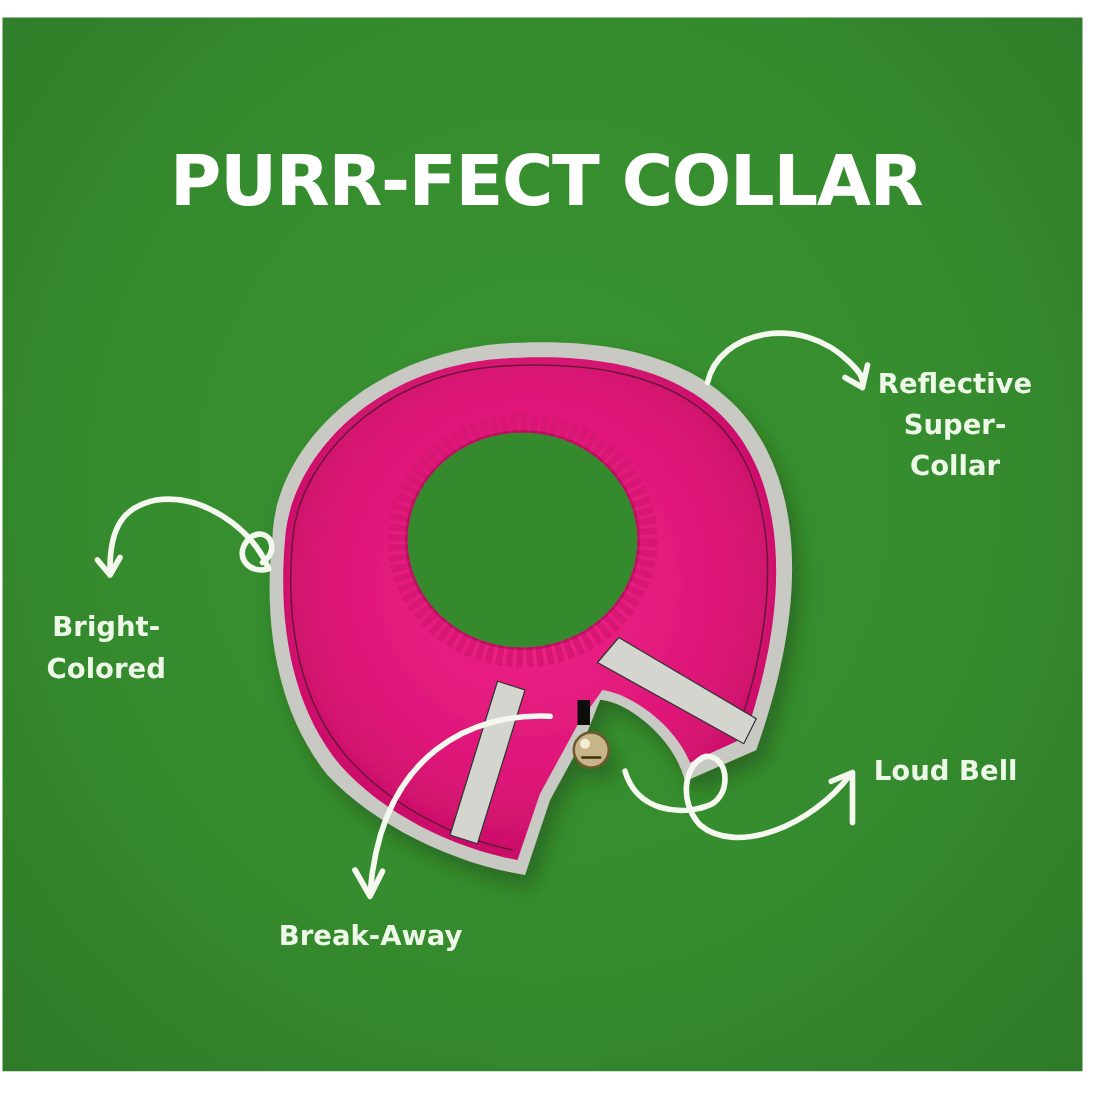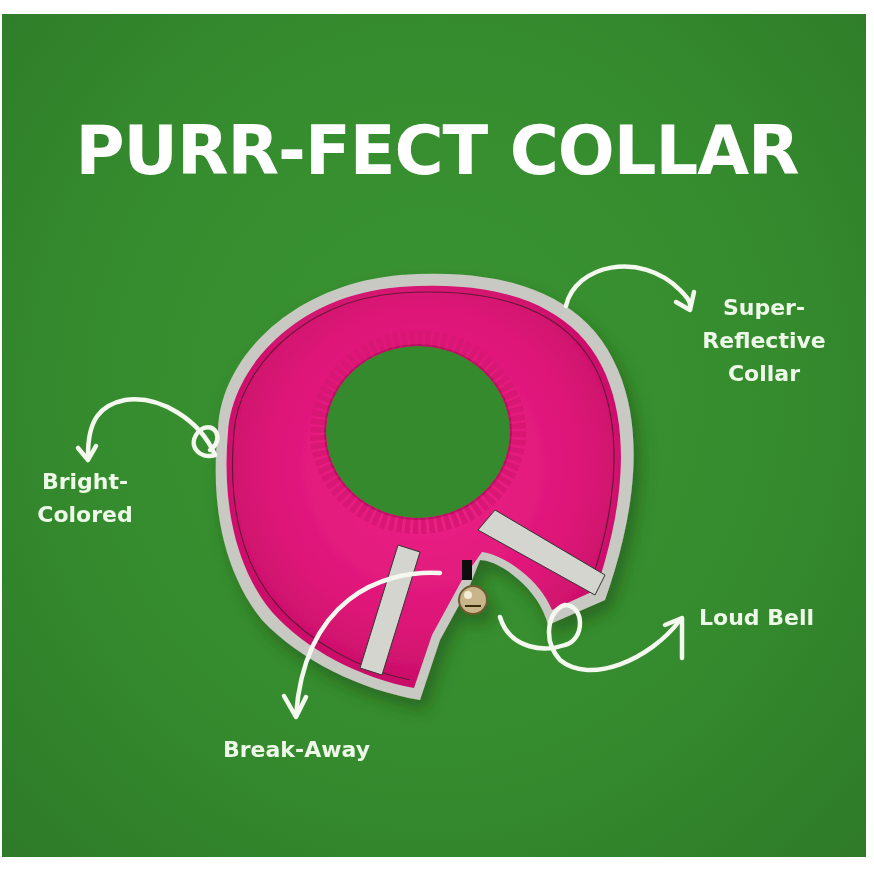--- a/index.html
+++ b/index.html
@@ -13,7 +13,7 @@
     }
     .title {
       position: absolute; left: 0; top: 118px; width: 874px; text-align: center;
-      color: #ffffff; font-weight: bold; font-size: 67px; letter-spacing: -1px;
+      color: #ffffff; font-weight: bold; font-size: 56px; letter-spacing: -1px;
       font-family: "DejaVu Sans", sans-serif; line-height: 1;
     }
     .label {

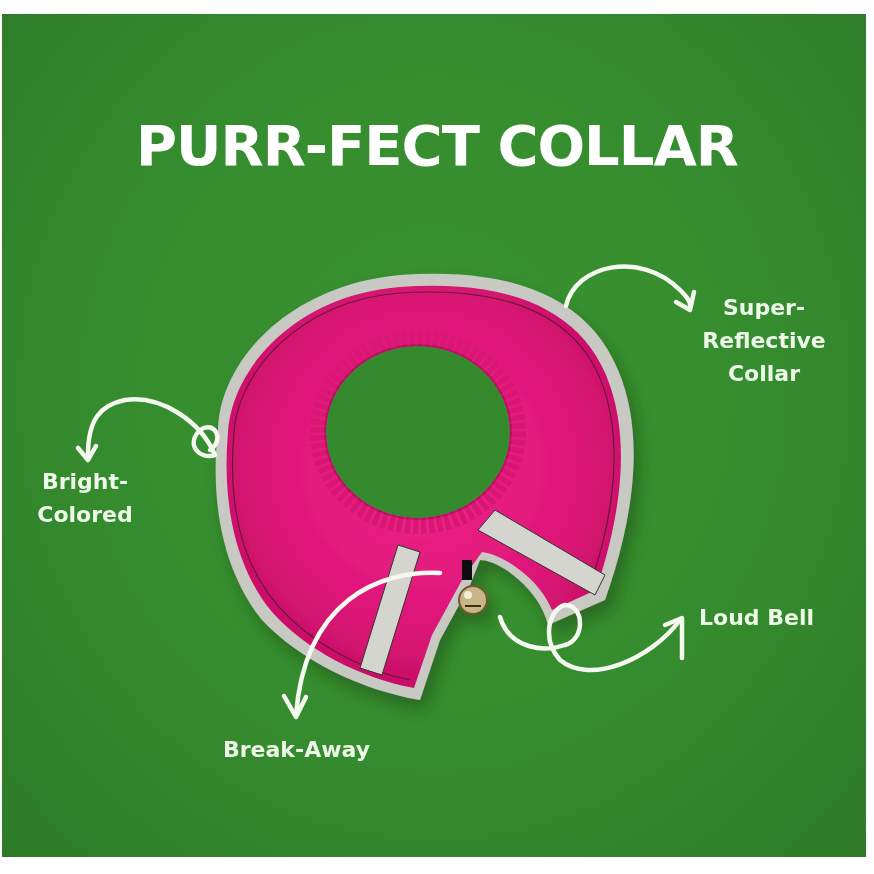--- a/index.html
+++ b/index.html
@@ -83,8 +83,8 @@
 </svg>
 
 <div class="label" style="left:684px; top:291px; width:160px;">
+  <div>Reflective</div>
   <div>Super-</div>
-  <div>Reflective</div>
   <div>Collar</div>
 </div>
 

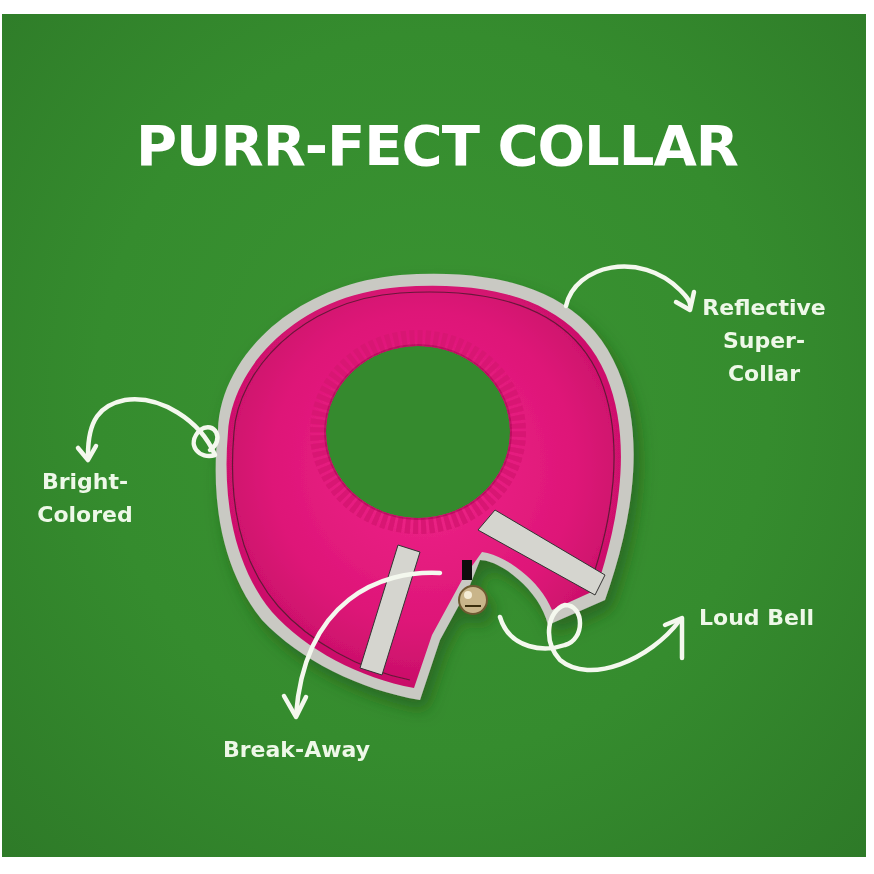--- a/index.html
+++ b/index.html
@@ -88,7 +88,7 @@
   <div>Collar</div>
 </div>
 
-<div class="label" style="left:10px; top:465px; width:150px;">
+<div class="label" style="left:10px; top:486px; width:150px;">
   <div>Bright-</div>
   <div>Colored</div>
 </div>

